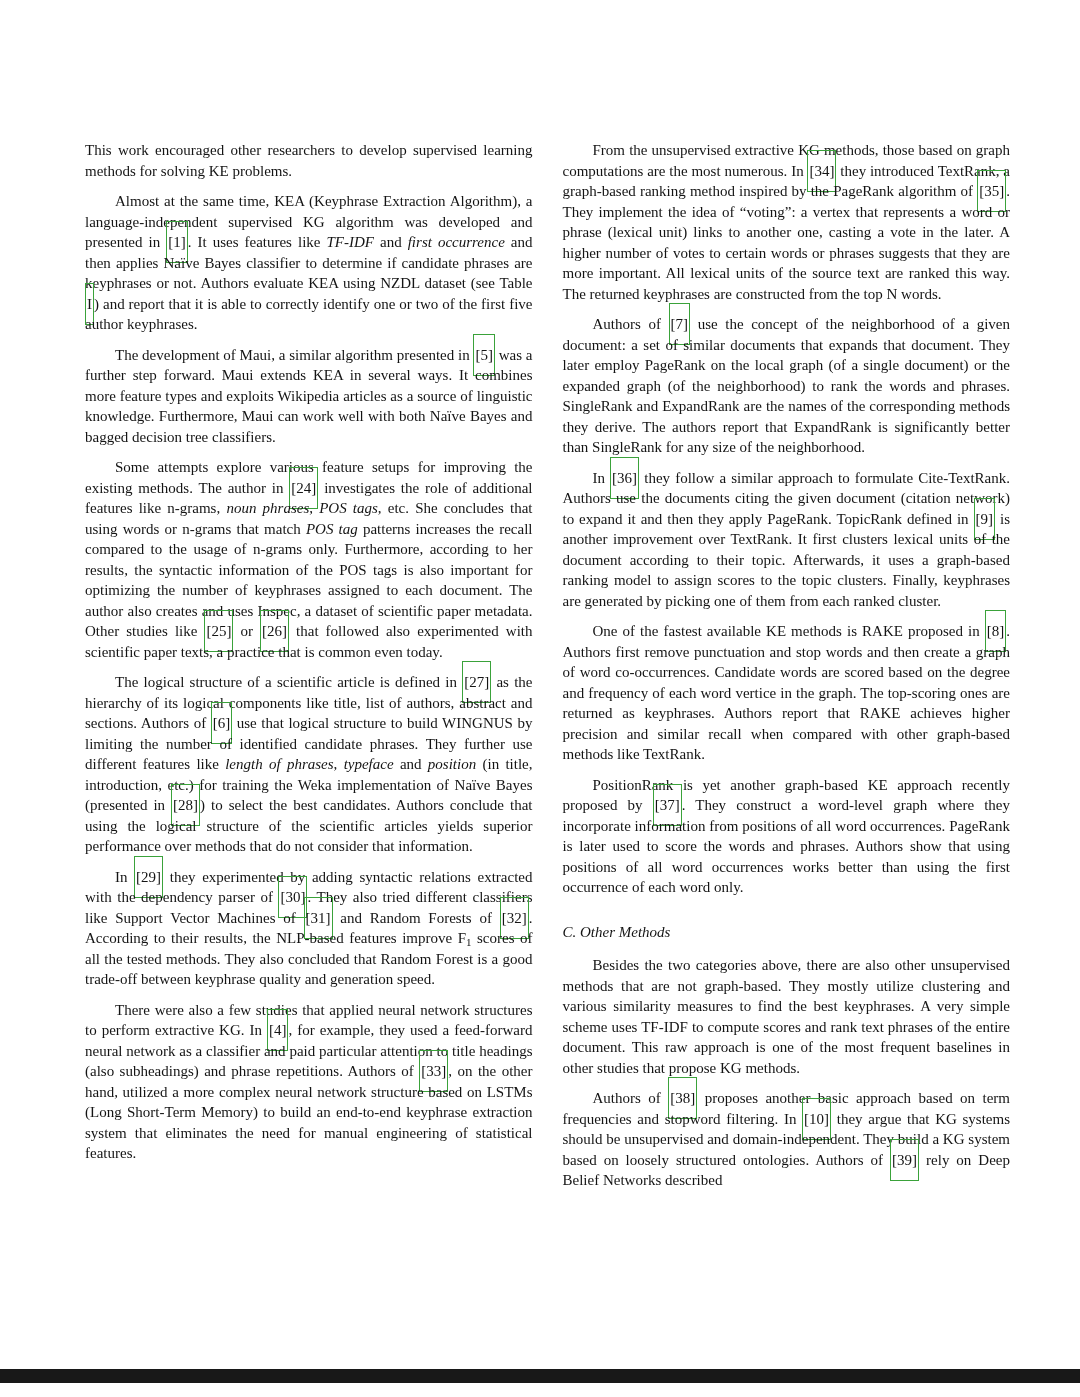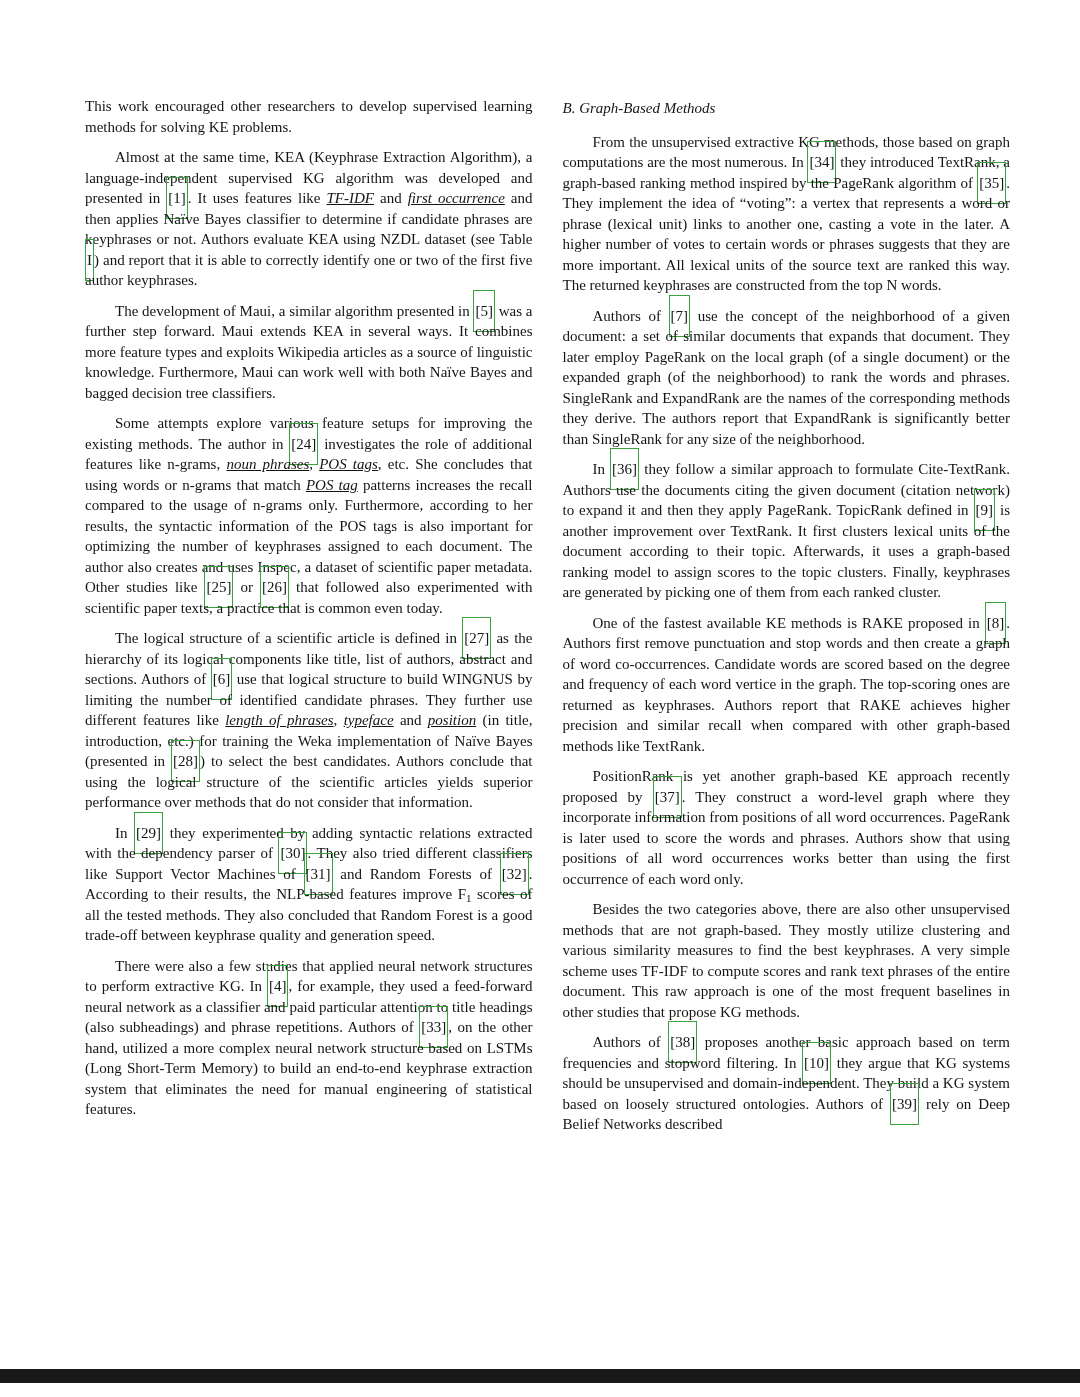--- a/index.html
+++ b/index.html
@@ -29,6 +29,7 @@
     text-align: justify;
     font-size: 15px;
     line-height: 20.5px;
+    margin-top: 44px;
   }
   .para {
     margin: 0 0 10px 0;

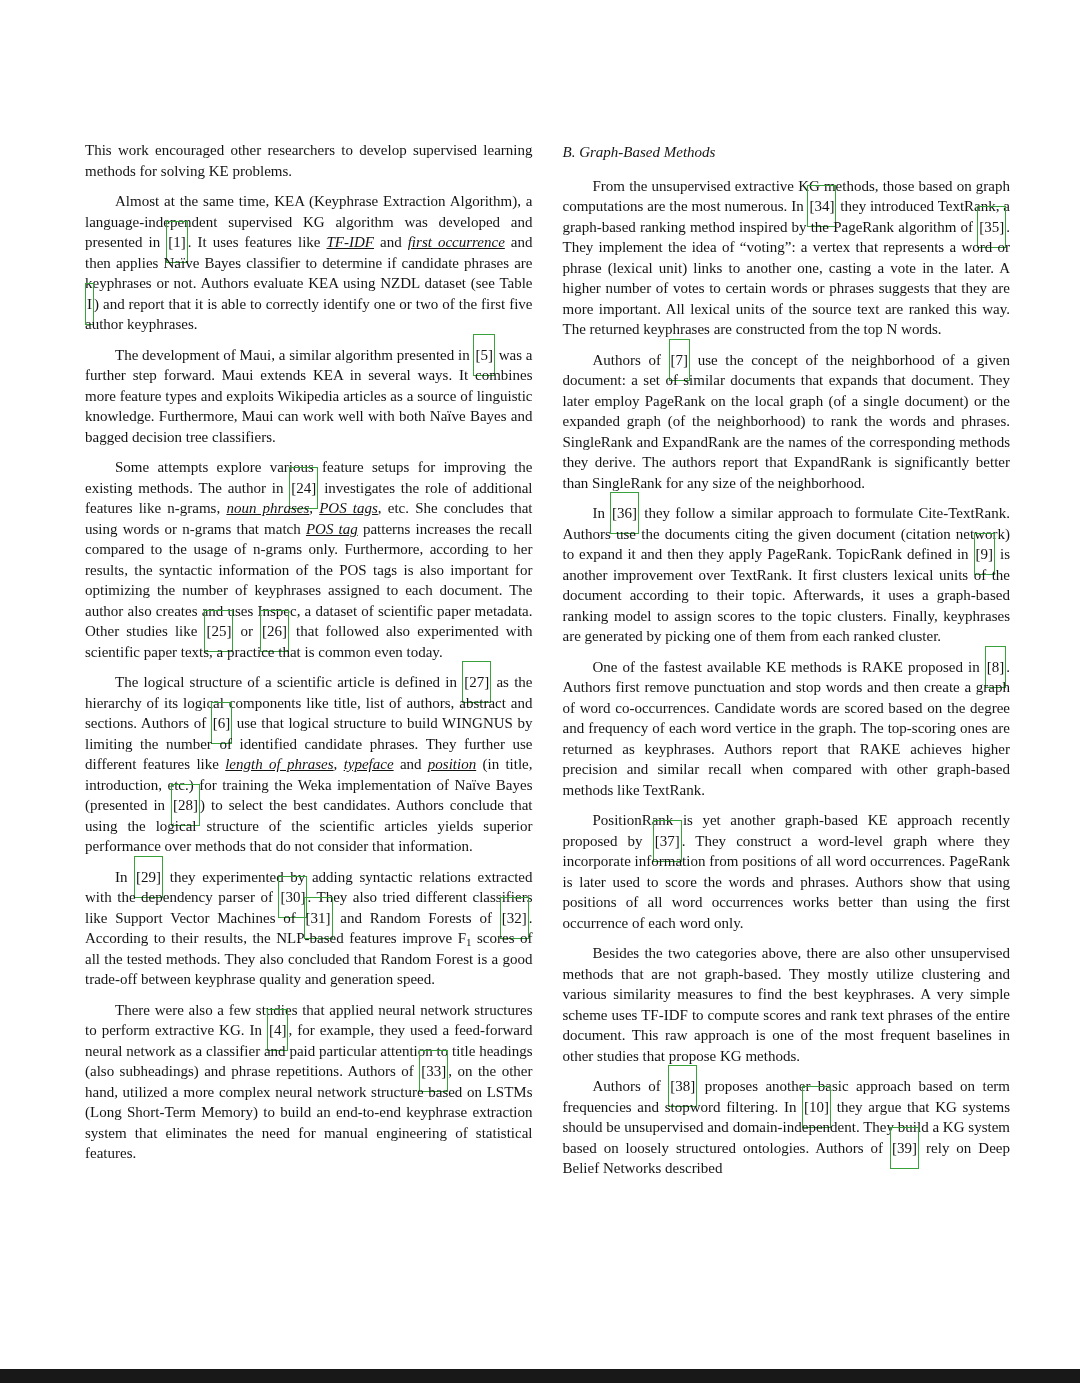--- a/index.html
+++ b/index.html
@@ -83,7 +83,6 @@
         <p class="para indent">There were also a few studies that applied neural network structures to perform extractive KG. In <span class="cite">[4]</span>, for example, they used a feed-forward neural network as a classifier and paid particular attention to title headings (also subheadings) and phrase repetitions. Authors of <span class="cite">[33]</span>, on the other hand, utilized a more complex neural network structure based on LSTMs (Long Short-Term Memory) to build an end-to-end keyphrase extraction system that eliminates the need for manual engineering of statistical features.</p>
       </div>
     <div class="column">
-        <h3 class="section-heading">B. Graph-Based Methods</h3>
         <p class="para indent">From the unsupervised extractive KG methods, those based on graph computations are the most numerous. In <span class="cite">[34]</span> they introduced TextRank, a graph-based ranking method inspired by the PageRank algorithm of <span class="cite">[35]</span>. They implement the idea of “voting”: a vertex that represents a word or phrase (lexical unit) links to another one, casting a vote in the later. A higher number of votes to certain words or phrases suggests that they are more important. All lexical units of the source text are ranked this way. The returned keyphrases are constructed from the top N words.</p>
         <p class="para indent">Authors of <span class="cite">[7]</span> use the concept of the neighborhood of a given document: a set of similar documents that expands that document. They later employ PageRank on the local graph (of a single document) or the expanded graph (of the neighborhood) to rank the words and phrases. SingleRank and ExpandRank are the names of the corresponding methods they derive. The authors report that ExpandRank is significantly better than SingleRank for any size of the neighborhood.</p>
         <p class="para indent">In <span class="cite">[36]</span> they follow a similar approach to formulate Cite-TextRank. Authors use the documents citing the given document (citation network) to expand it and then they apply PageRank. TopicRank defined in <span class="cite">[9]</span> is another improvement over TextRank. It first clusters lexical units of the document according to their topic. Afterwards, it uses a graph-based ranking model to assign scores to the topic clusters. Finally, keyphrases are generated by picking one of them from each ranked cluster.</p>

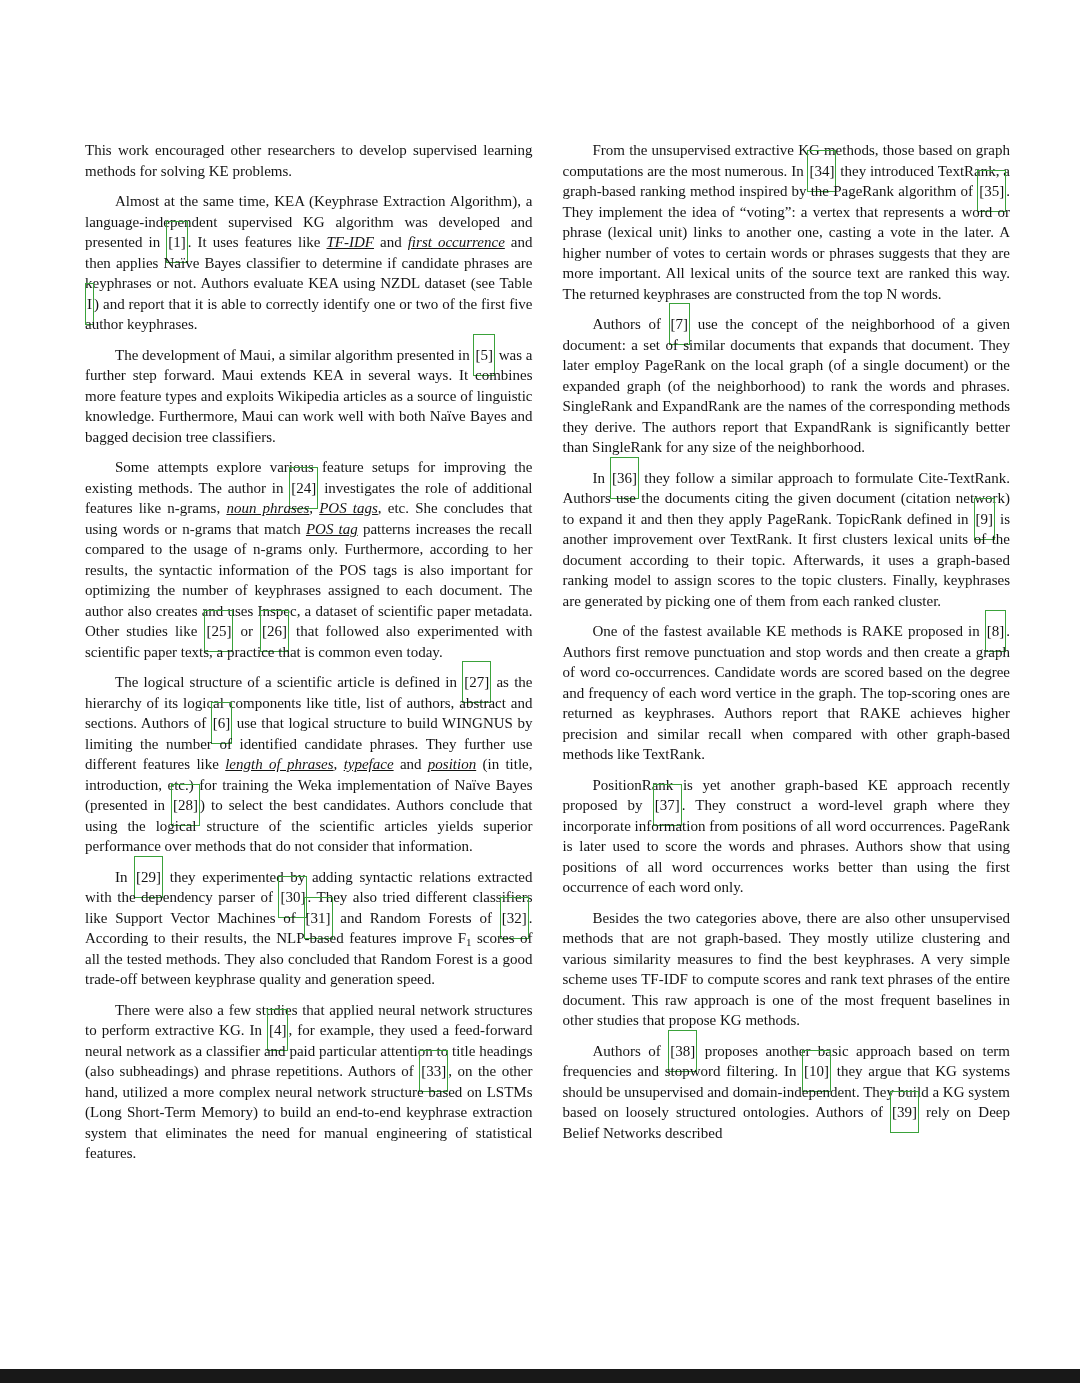--- a/index.html
+++ b/index.html
@@ -53,7 +53,7 @@
     padding: 12px 1px;
     cursor: pointer;
   }
-  i { font-style: italic; text-decoration: underline; }
+  i { font-style: italic; }
   sub {
     font-size: 11px;
     vertical-align: -3px;

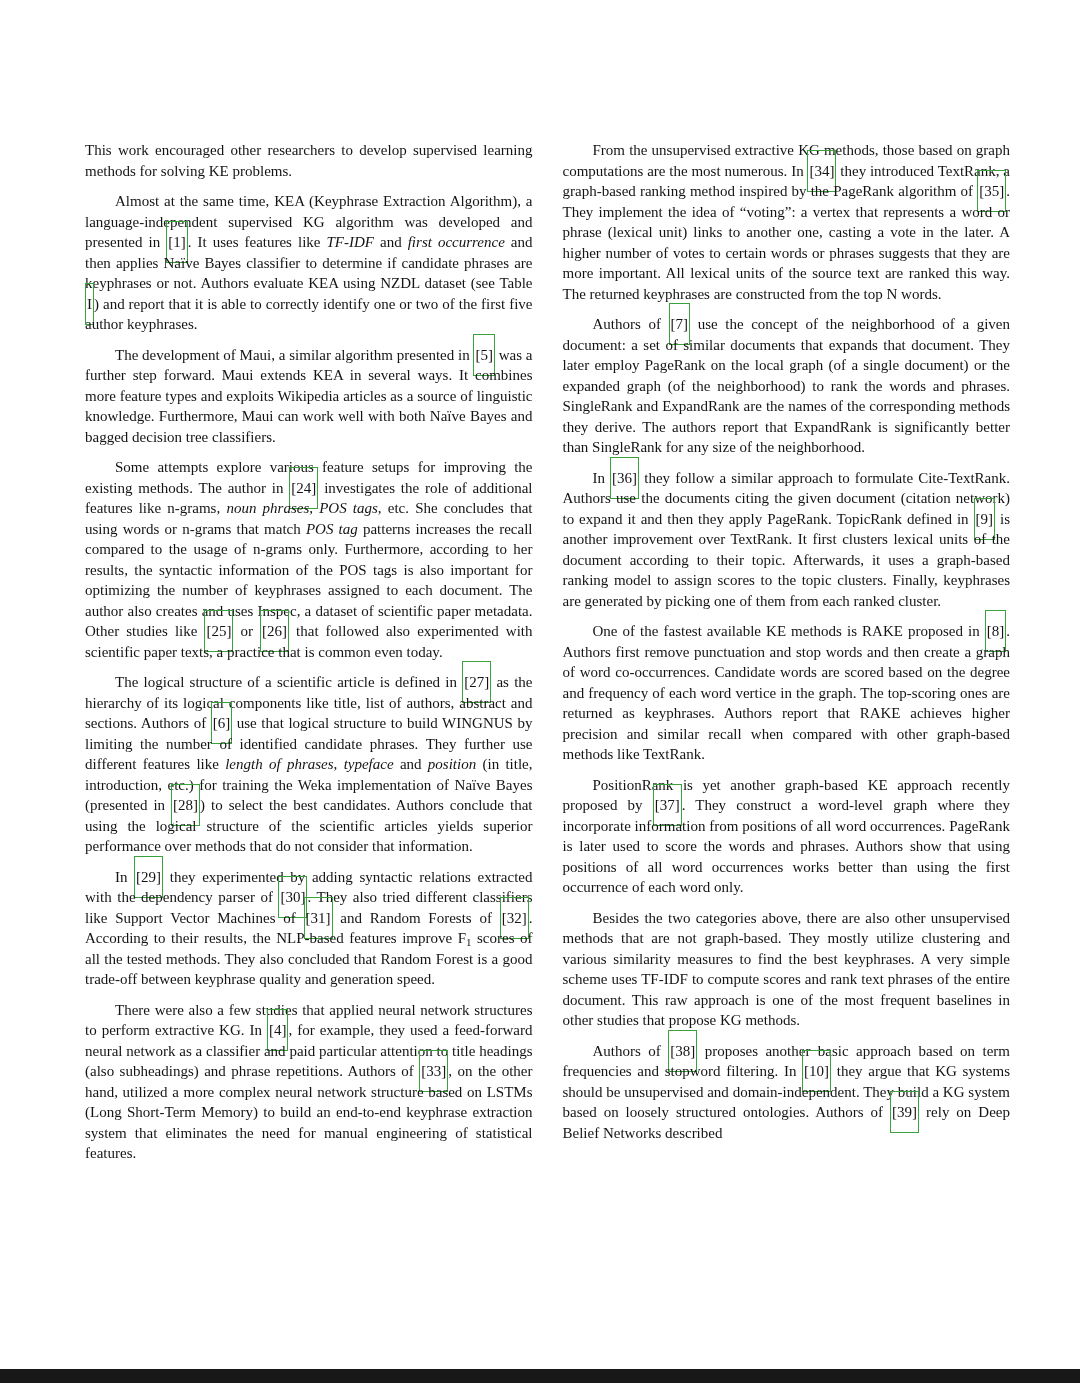--- a/index.html
+++ b/index.html
@@ -88,6 +88,7 @@
         <p class="para indent">In <span class="cite">[36]</span> they follow a similar approach to formulate Cite-TextRank. Authors use the documents citing the given document (citation network) to expand it and then they apply PageRank. TopicRank defined in <span class="cite">[9]</span> is another improvement over TextRank. It first clusters lexical units of the document according to their topic. Afterwards, it uses a graph-based ranking model to assign scores to the topic clusters. Finally, keyphrases are generated by picking one of them from each ranked cluster.</p>
         <p class="para indent">One of the fastest available KE methods is RAKE proposed in <span class="cite">[8]</span>. Authors first remove punctuation and stop words and then create a graph of word co-occurrences. Candidate words are scored based on the degree and frequency of each word vertice in the graph. The top-scoring ones are returned as keyphrases. Authors report that RAKE achieves higher precision and similar recall when compared with other graph-based methods like TextRank.</p>
         <p class="para indent">PositionRank is yet another graph-based KE approach recently proposed by <span class="cite">[37]</span>. They construct a word-level graph where they incorporate information from positions of all word occurrences. PageRank is later used to score the words and phrases. Authors show that using positions of all word occurrences works better than using the first occurrence of each word only.</p>
+        <h3 class="section-heading spaced-top">C. Other Methods</h3>
         <p class="para indent">Besides the two categories above, there are also other unsupervised methods that are not graph-based. They mostly utilize clustering and various similarity measures to find the best keyphrases. A very simple scheme uses TF-IDF to compute scores and rank text phrases of the entire document. This raw approach is one of the most frequent baselines in other studies that propose KG methods.</p>
         <p class="para indent">Authors of <span class="cite">[38]</span> proposes another basic approach based on term frequencies and stopword filtering. In <span class="cite">[10]</span> they argue that KG systems should be unsupervised and domain-independent. They build a KG system based on loosely structured ontologies. Authors of <span class="cite">[39]</span> rely on Deep Belief Networks described</p>
       </div>

